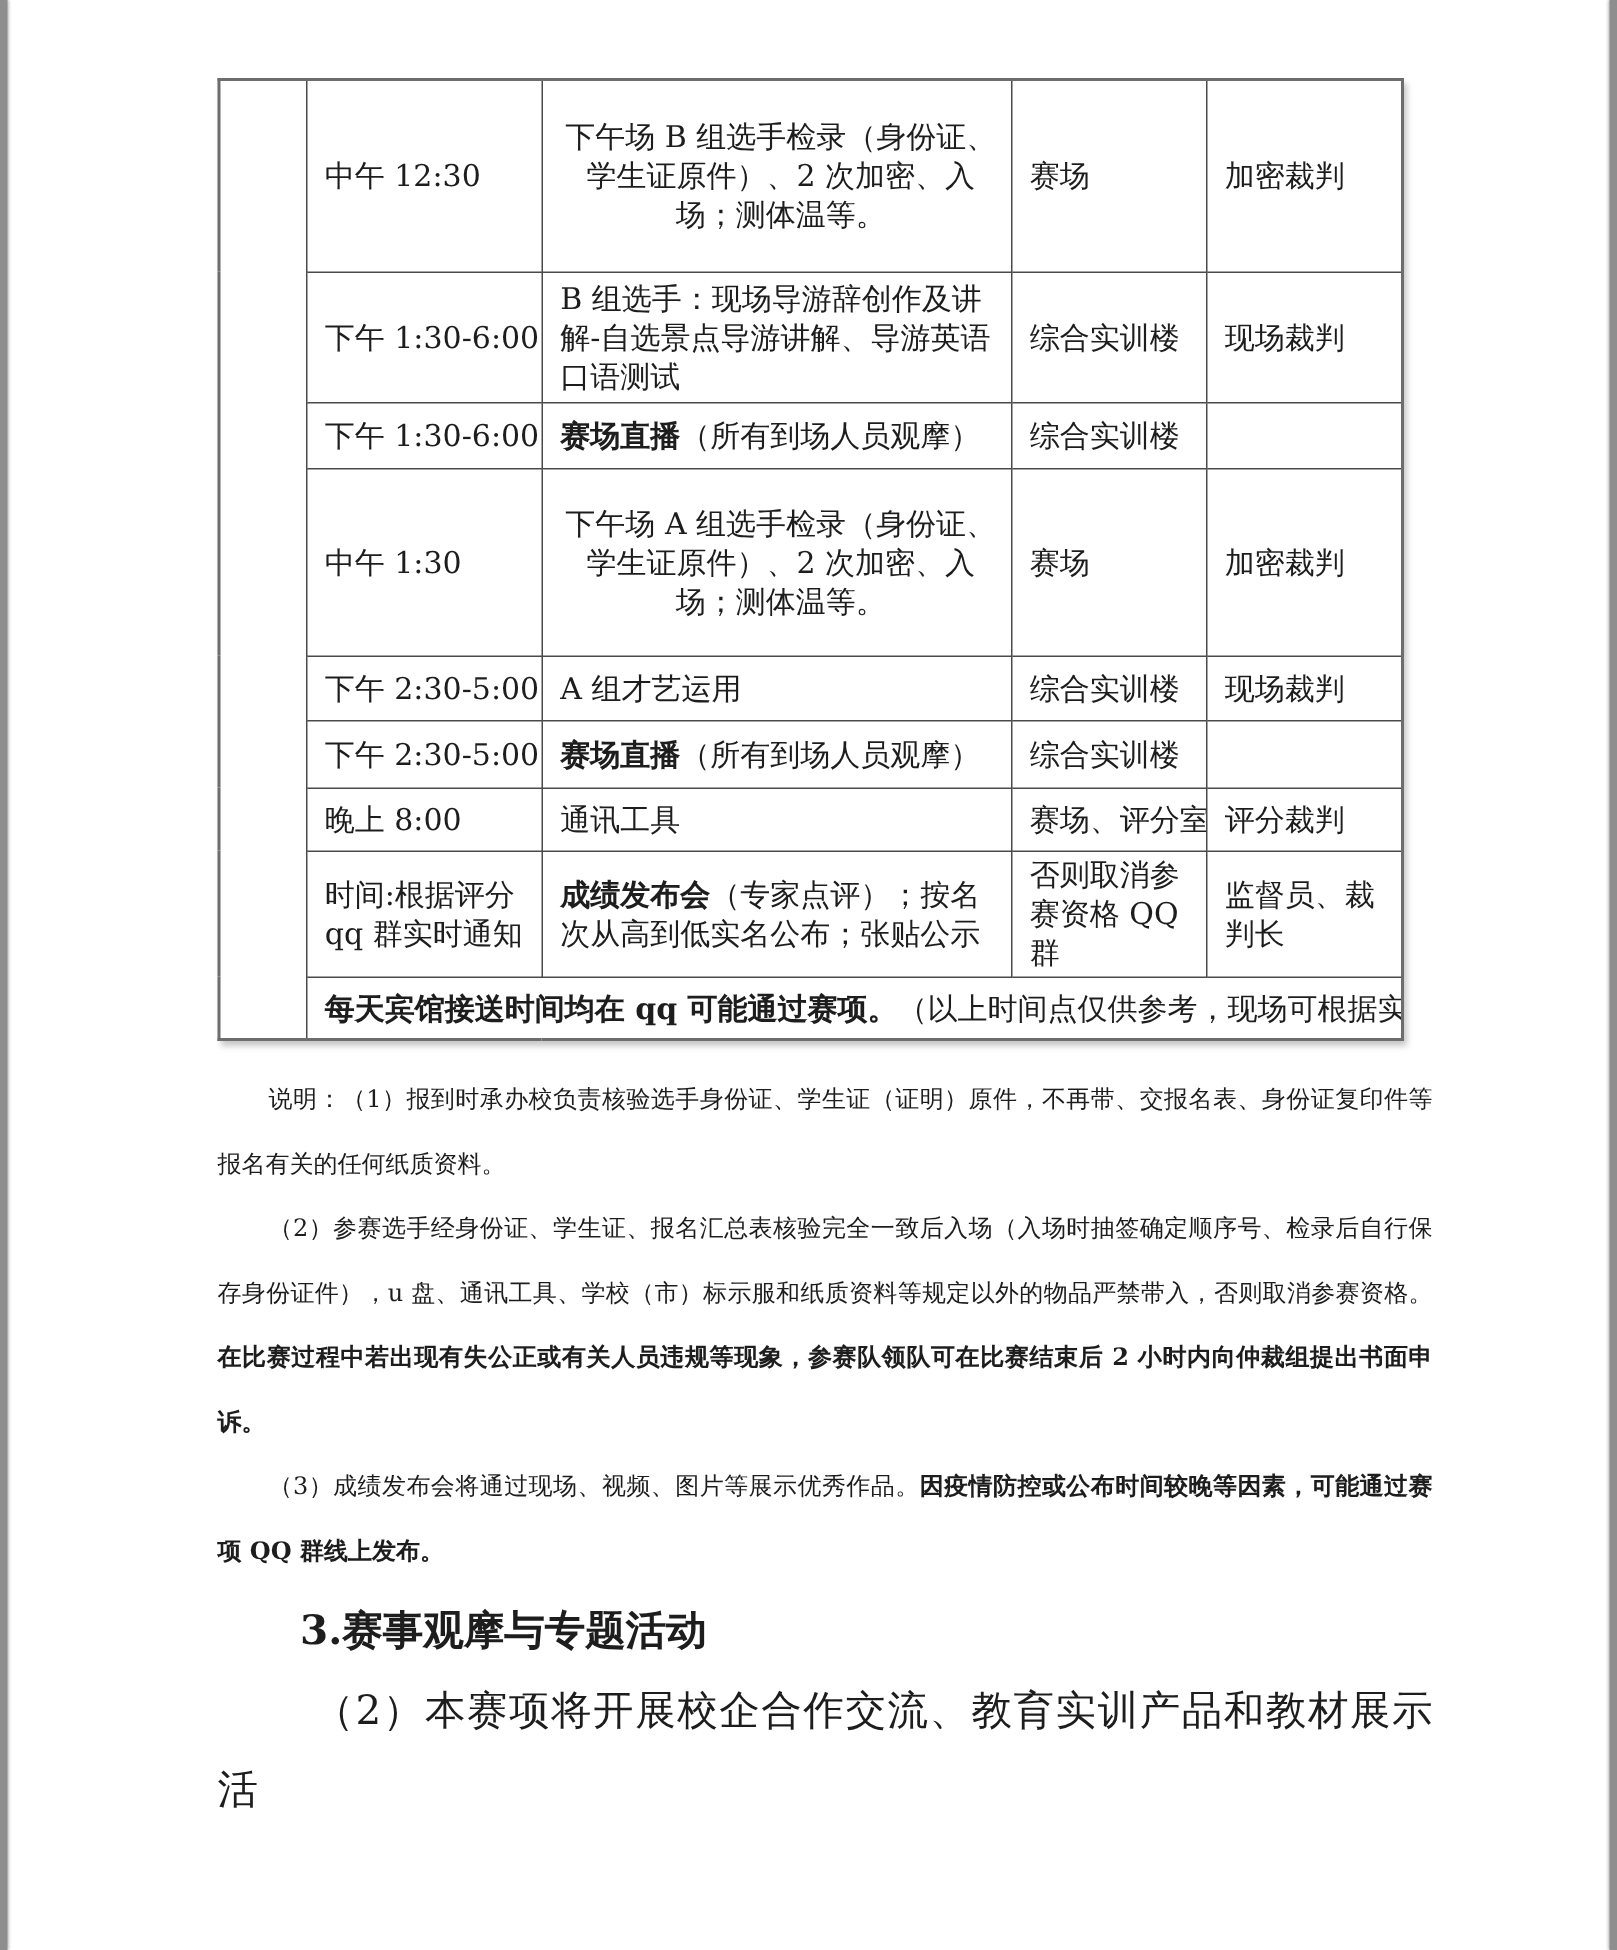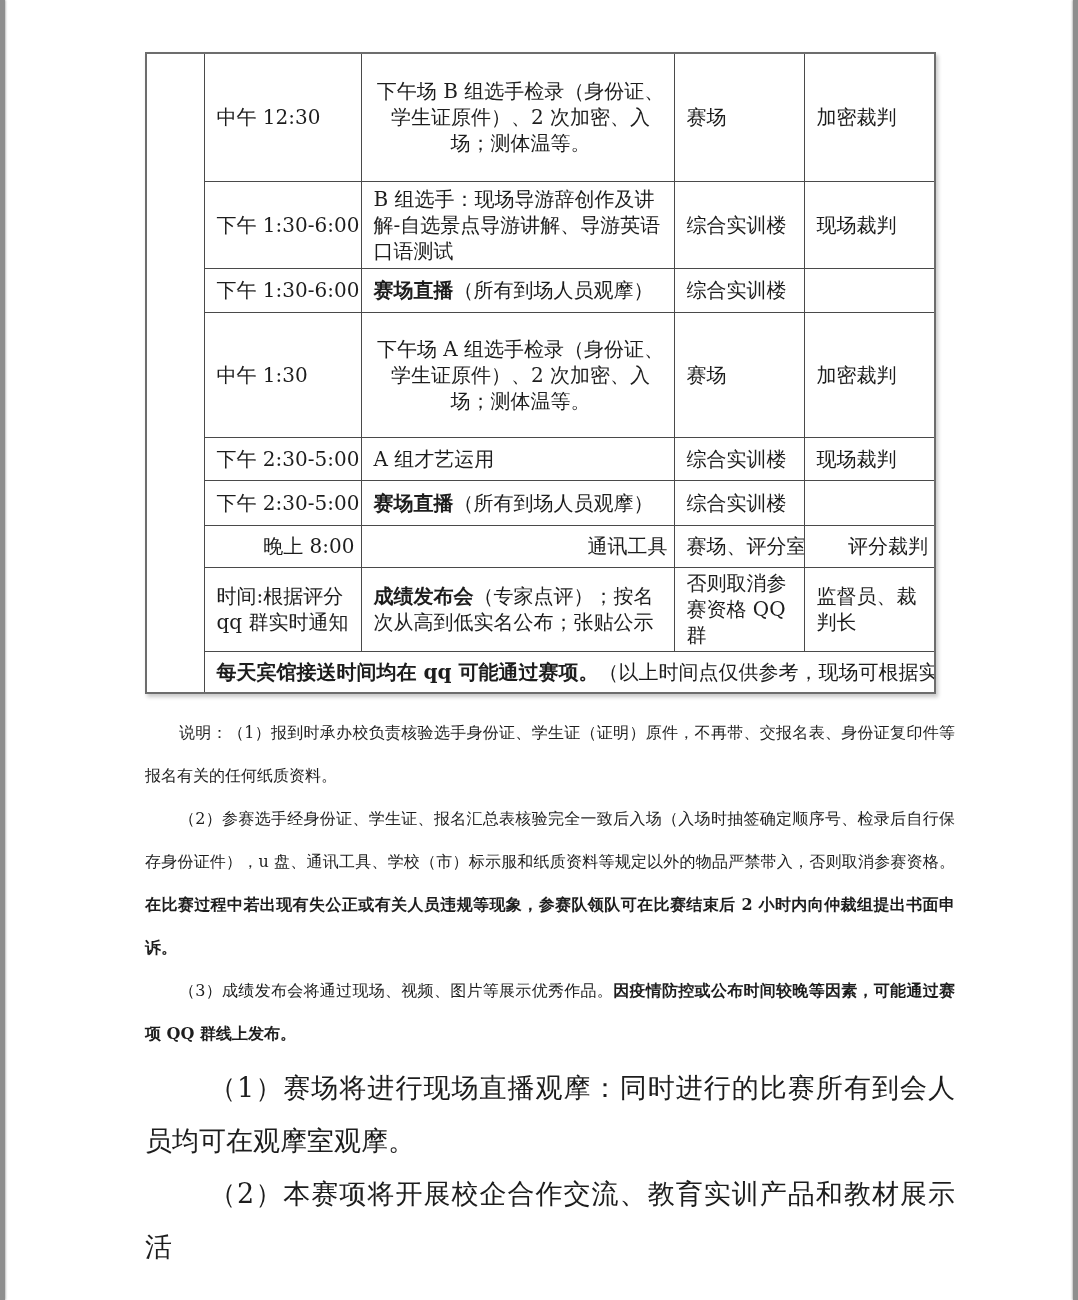--- a/index.html
+++ b/index.html
@@ -143,7 +143,7 @@
       <td class="nowrap"><span>综合实训楼</span></td>
       <td class="nowrap"><span></span></td>
     </tr>
-    <tr style="height:42px;text-align:right;">
+    <tr style="height:42px;">
       <td class="nowrap"><span>晚上 8:00</span></td>
       <td class="nowrap"><span>通讯工具</span></td>
       <td class="nowrap"><span>赛场、评分室</span></td>

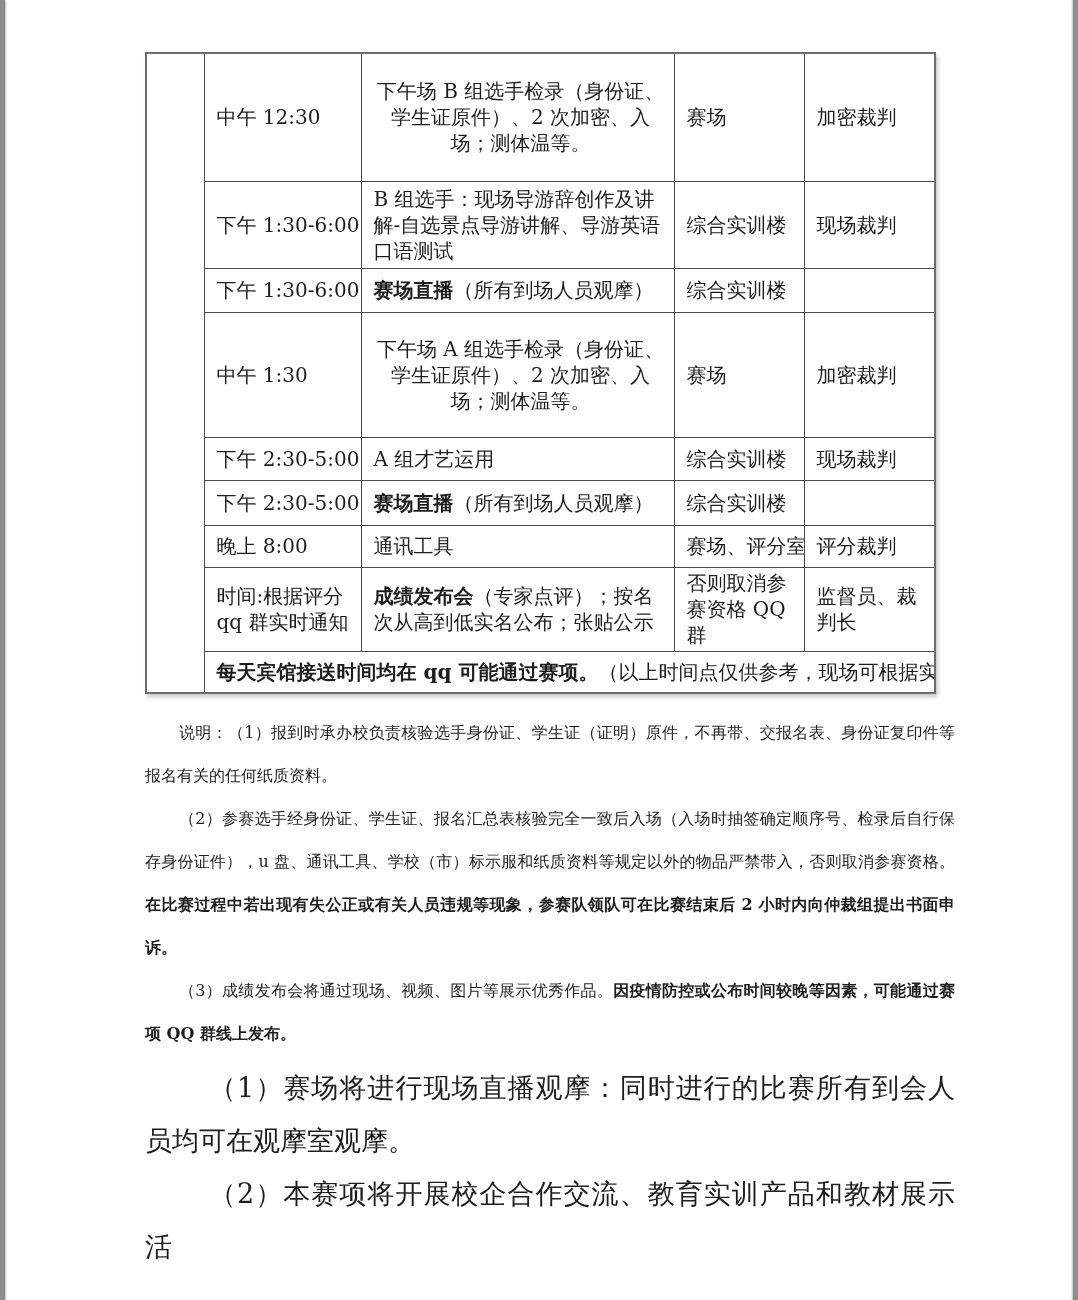--- a/index.html
+++ b/index.html
@@ -168,6 +168,7 @@
   </div>
 
   <div class="sec3">
+    <p class="heading">3.赛事观摩与专题活动</p>
     <p class="body">（1）赛场将进行现场直播观摩：同时进行的比赛所有到会人员均可在观摩室观摩。</p>
     <p class="body">（2）本赛项将开展校企合作交流、教育实训产品和教材展示活</p>
   </div>

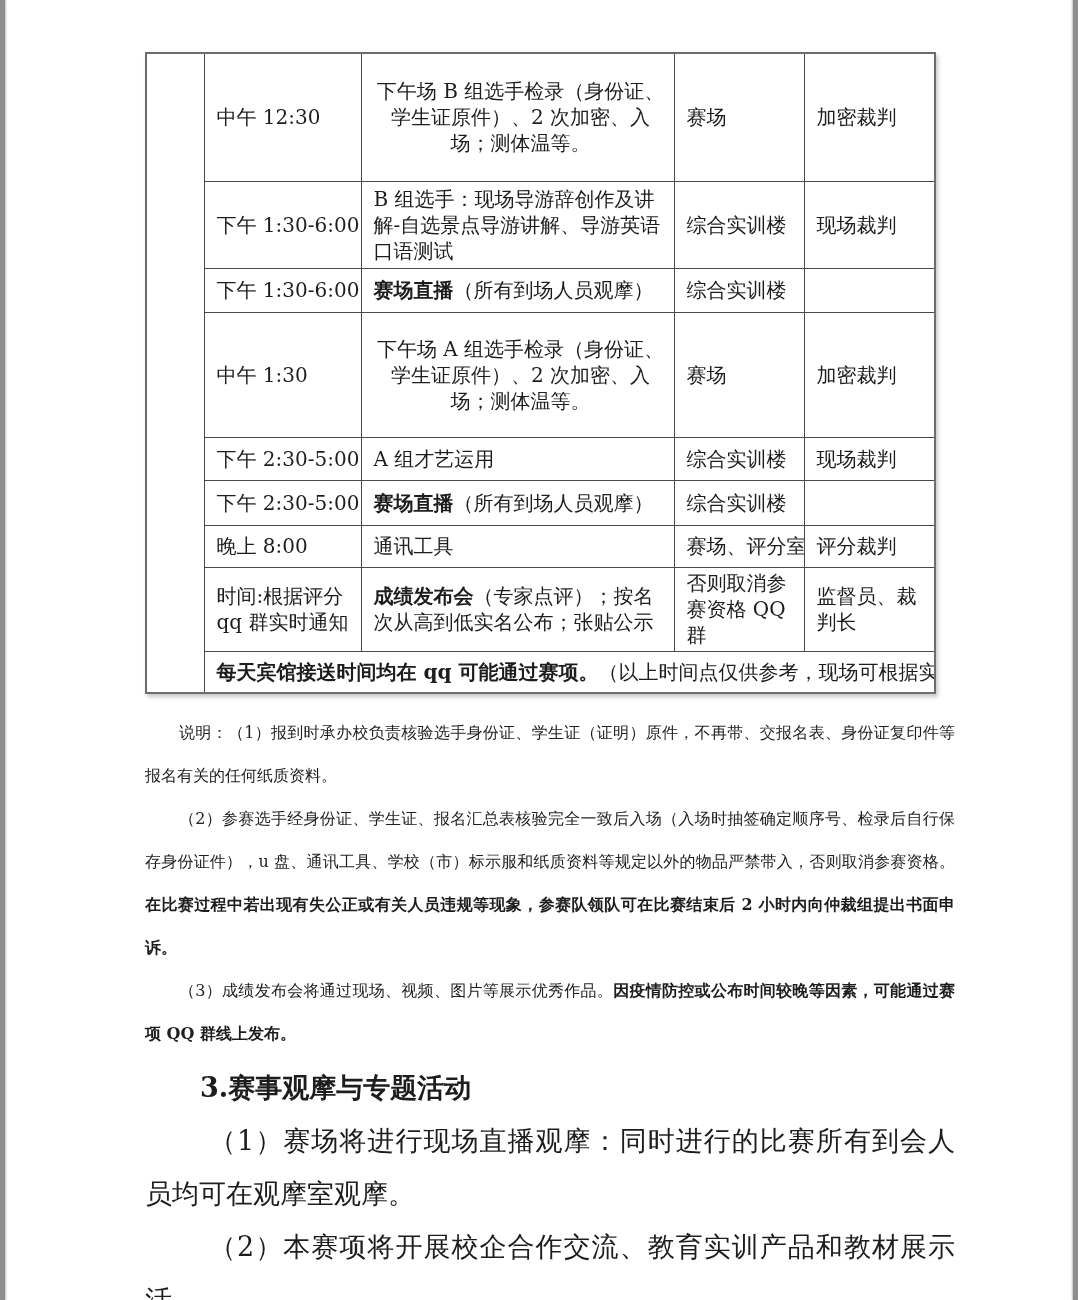--- a/index.html
+++ b/index.html
@@ -169,7 +169,6 @@
 
   <div class="sec3">
     <p class="heading">3.赛事观摩与专题活动</p>
-    <p class="body">（1）赛场将进行现场直播观摩：同时进行的比赛所有到会人员均可在观摩室观摩。</p>
     <p class="body">（2）本赛项将开展校企合作交流、教育实训产品和教材展示活</p>
   </div>
 

